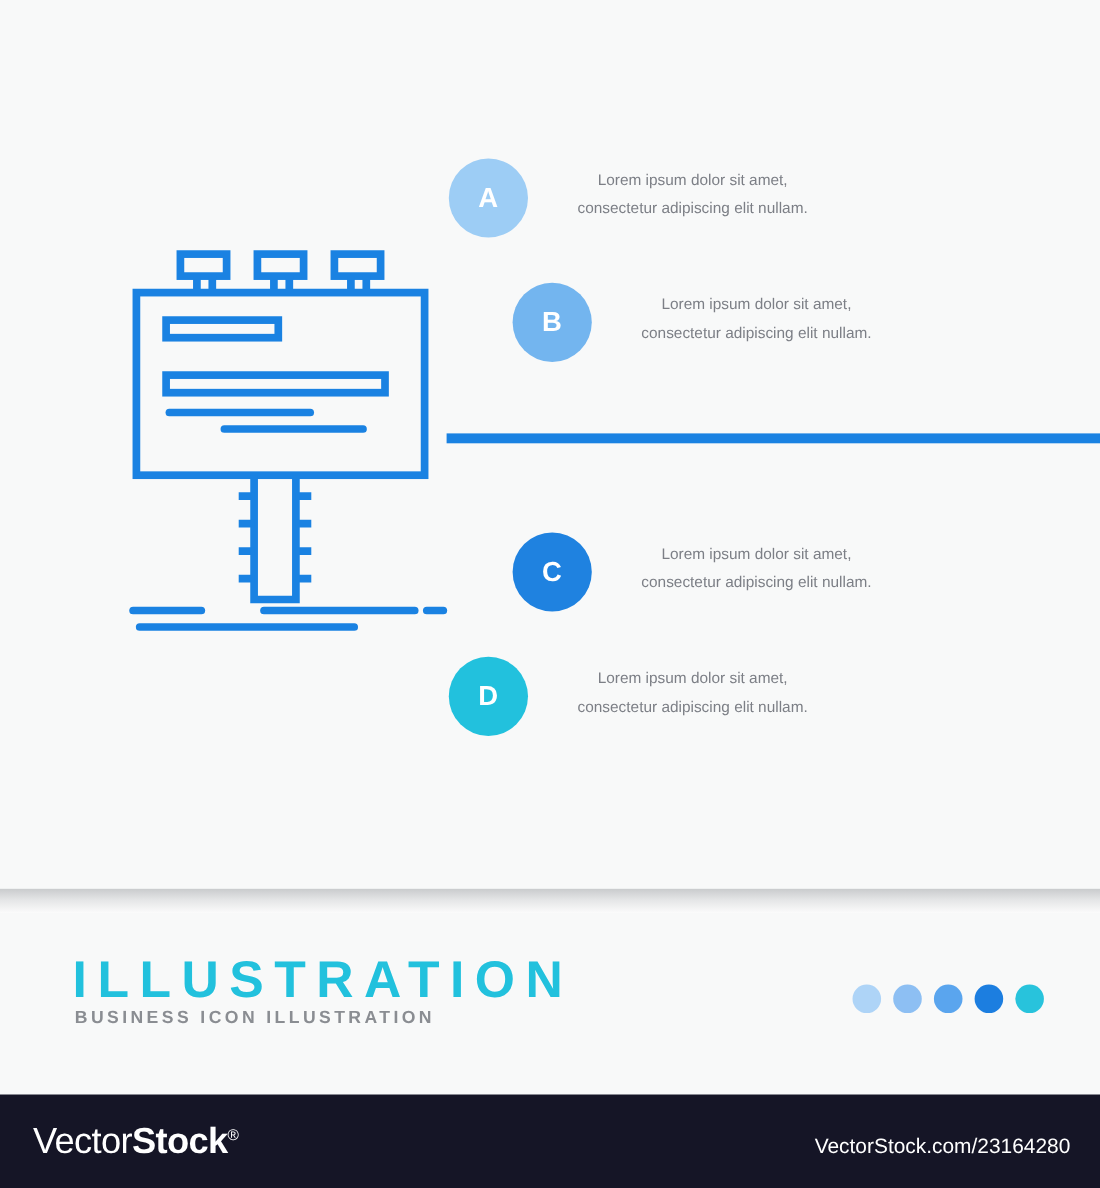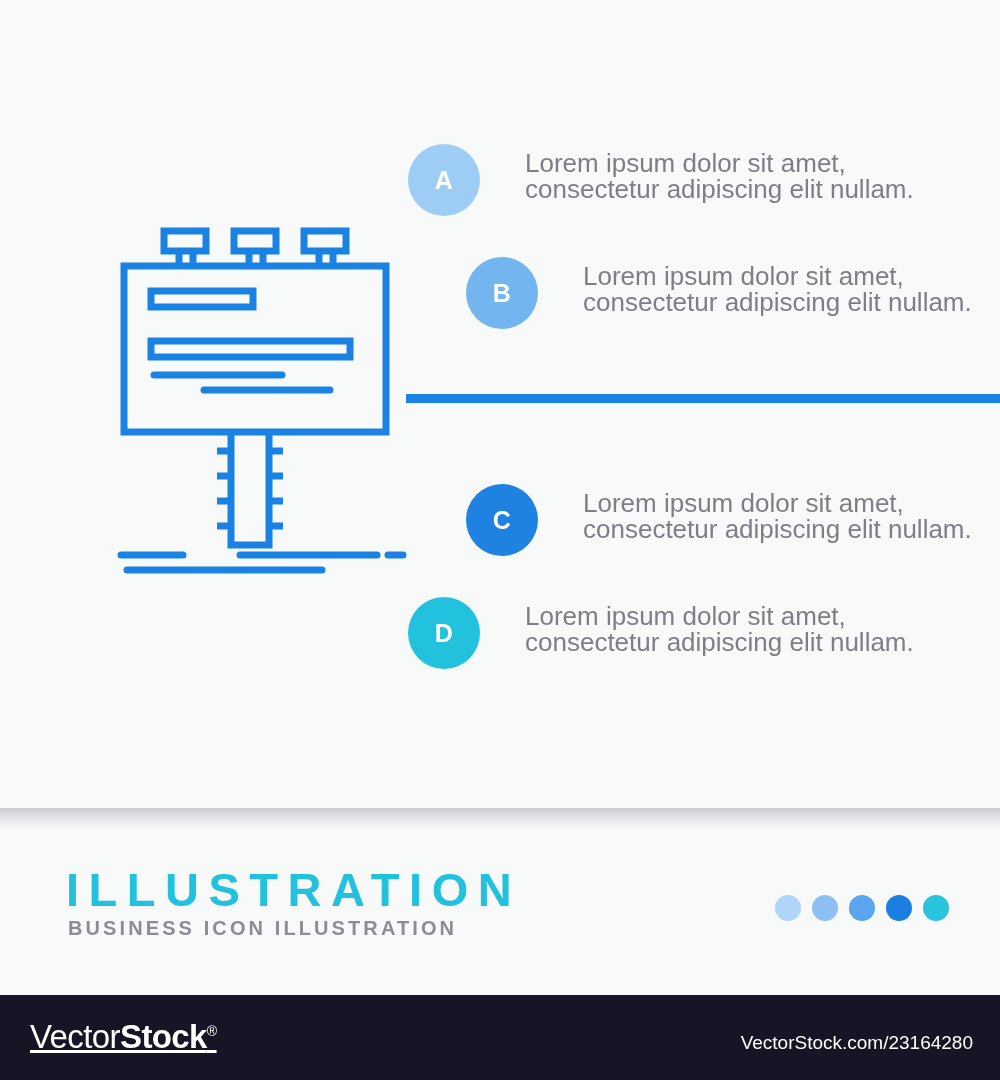--- a/index.html
+++ b/index.html
@@ -88,10 +88,11 @@
   }
   .bullet-text {
     color: #7c7f86;
-    font-size: 26px;
+    font-size: 14px;
     line-height: 25.5px;
     white-space: pre-line;
     padding-top: 7px;
+    text-align: center;
   }
 
   #row-a { left: 408px; top: 144px; }

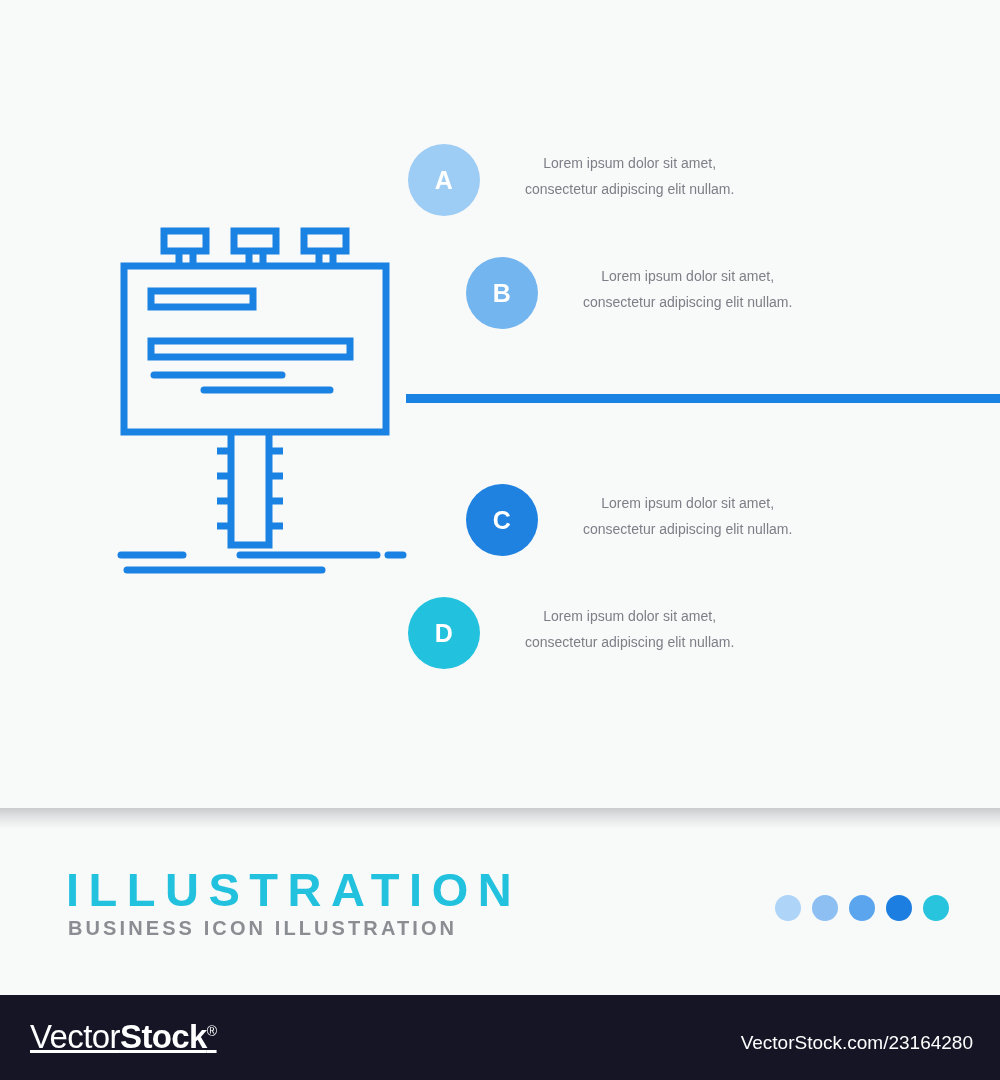--- a/index.html
+++ b/index.html
@@ -127,7 +127,7 @@
     left: 68px;
     top: 918px;
     color: #8a8d92;
-    font-size: 20px;
+    font-size: 16px;
     font-weight: bold;
     letter-spacing: 3.1px;
     line-height: 1;

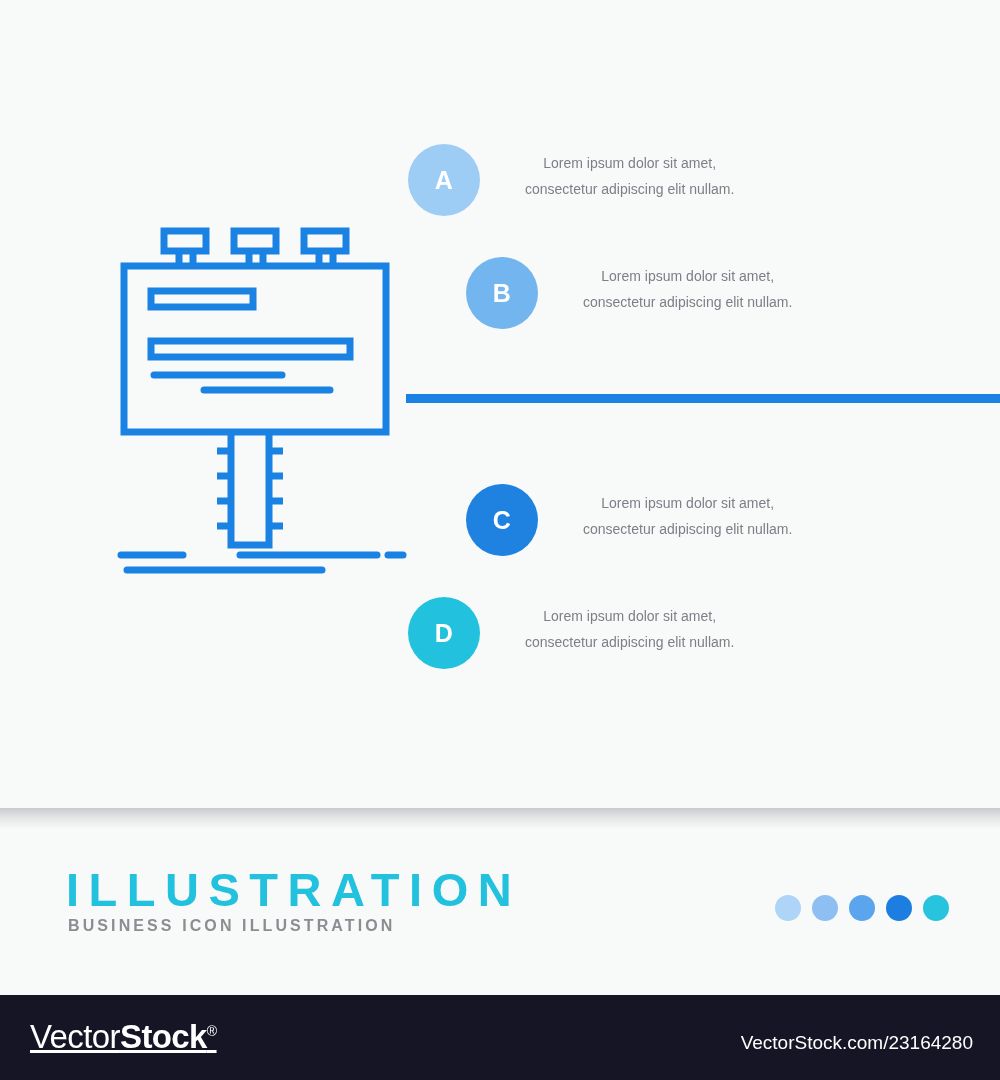--- a/index.html
+++ b/index.html
@@ -163,7 +163,6 @@
     font-size: 33px;
     line-height: 1;
     letter-spacing: -0.6px;
-    text-decoration: underline;
   }
   .footer-logo .lg-light { font-weight: normal; }
   .footer-logo .lg-bold { font-weight: bold; }

